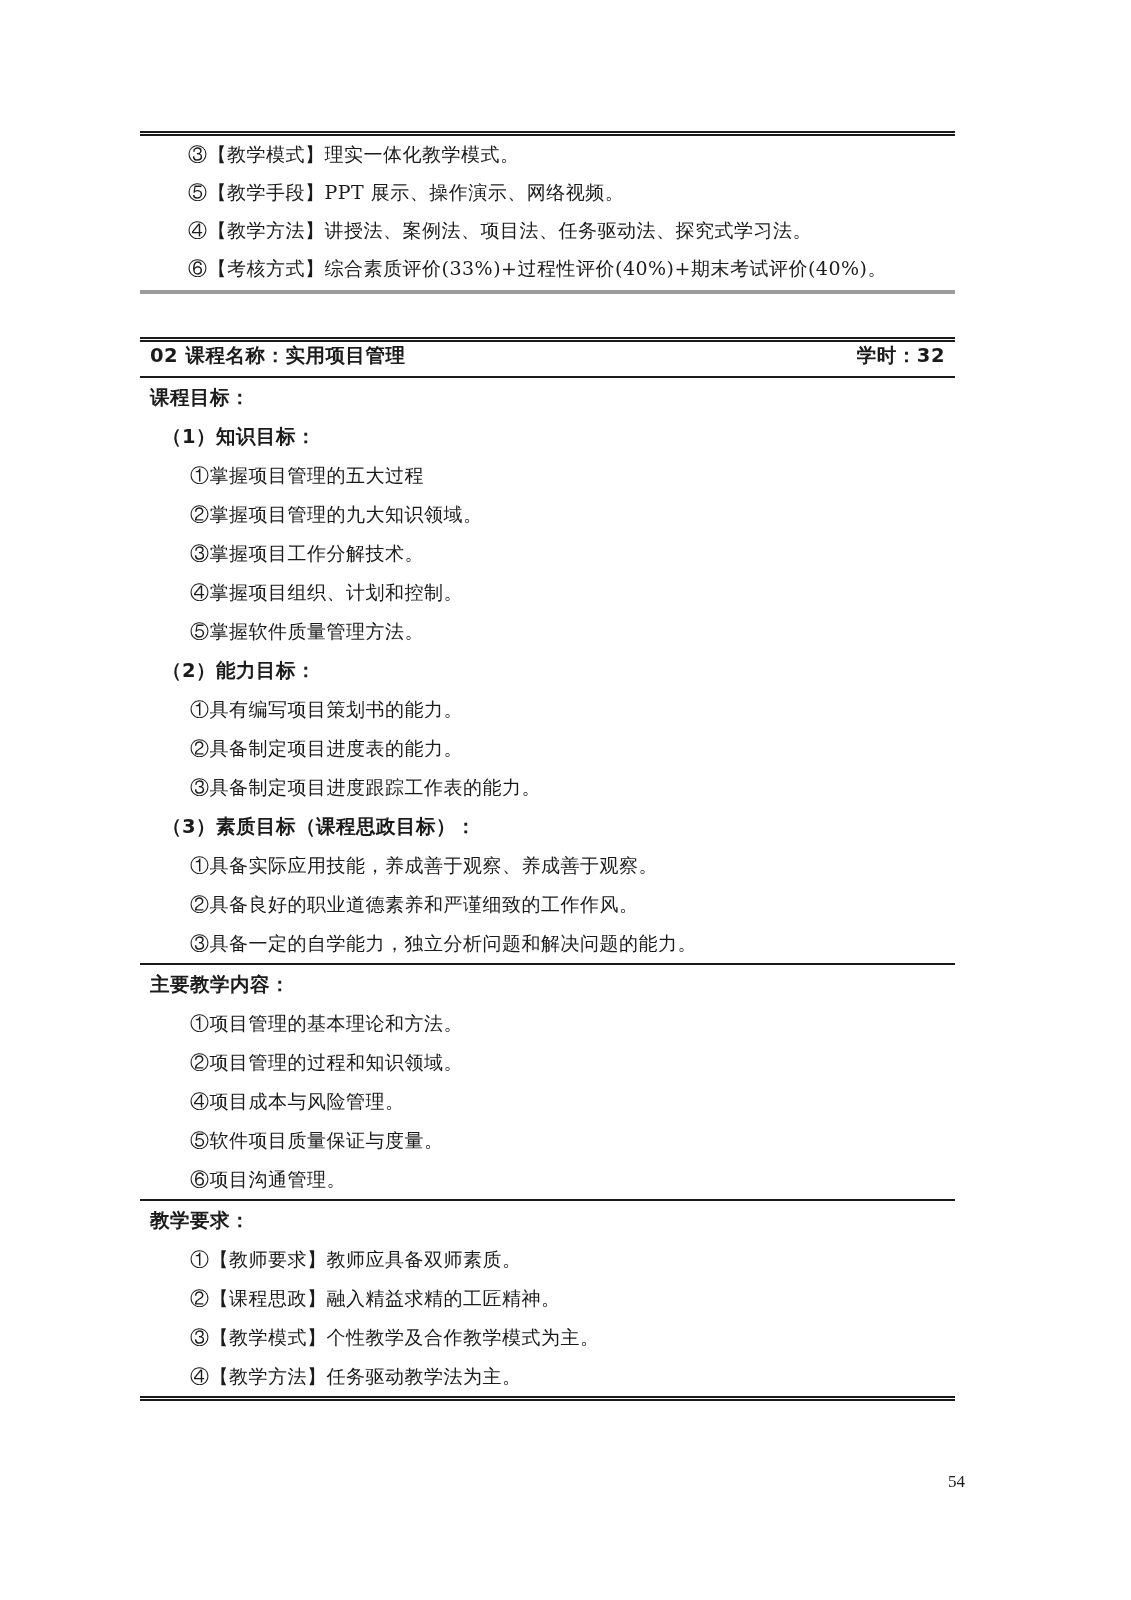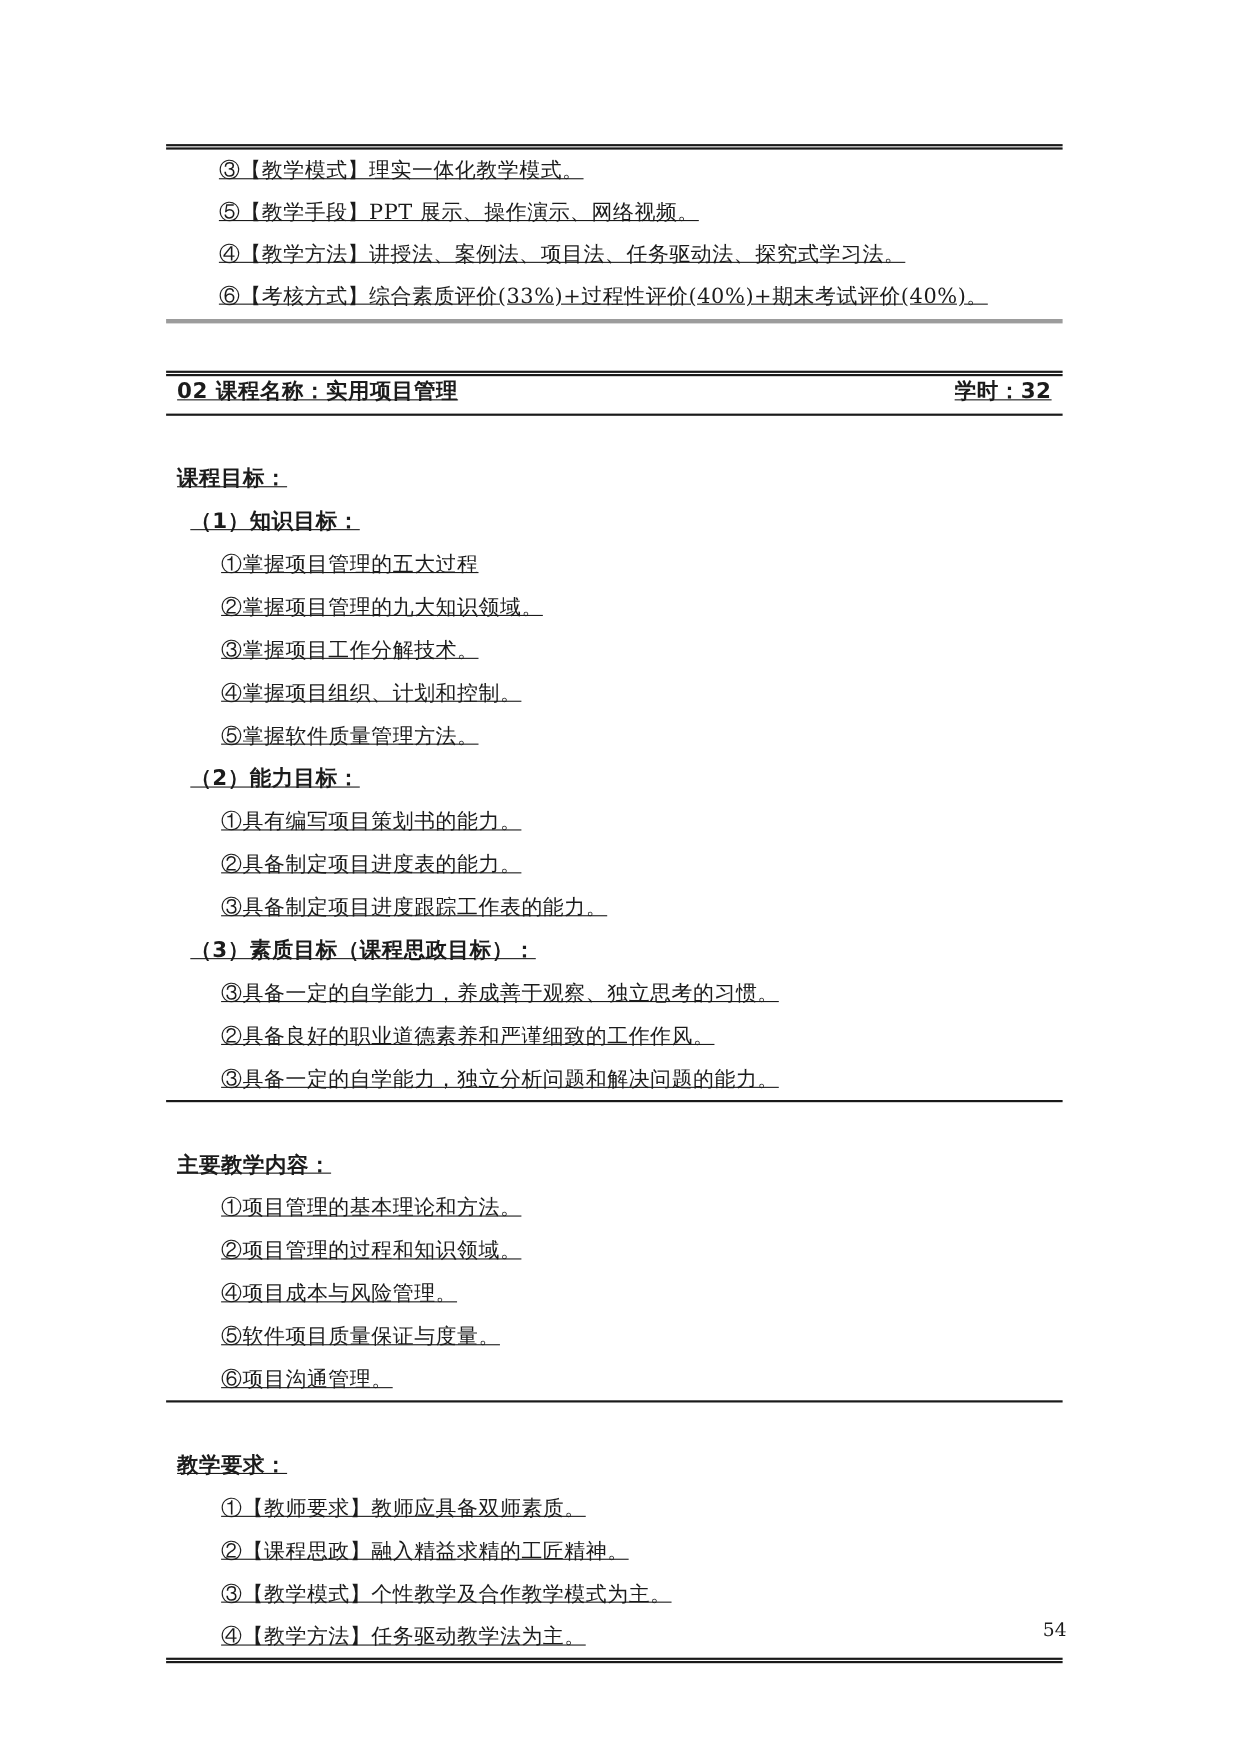--- a/index.html
+++ b/index.html
@@ -18,10 +18,9 @@
   }
   .content {
     position: absolute;
-    left: 151px;
+    left: 140px;
     top: 131px;
     width: 815px;
-    text-decoration: underline;
   }
   
   .table-prev {

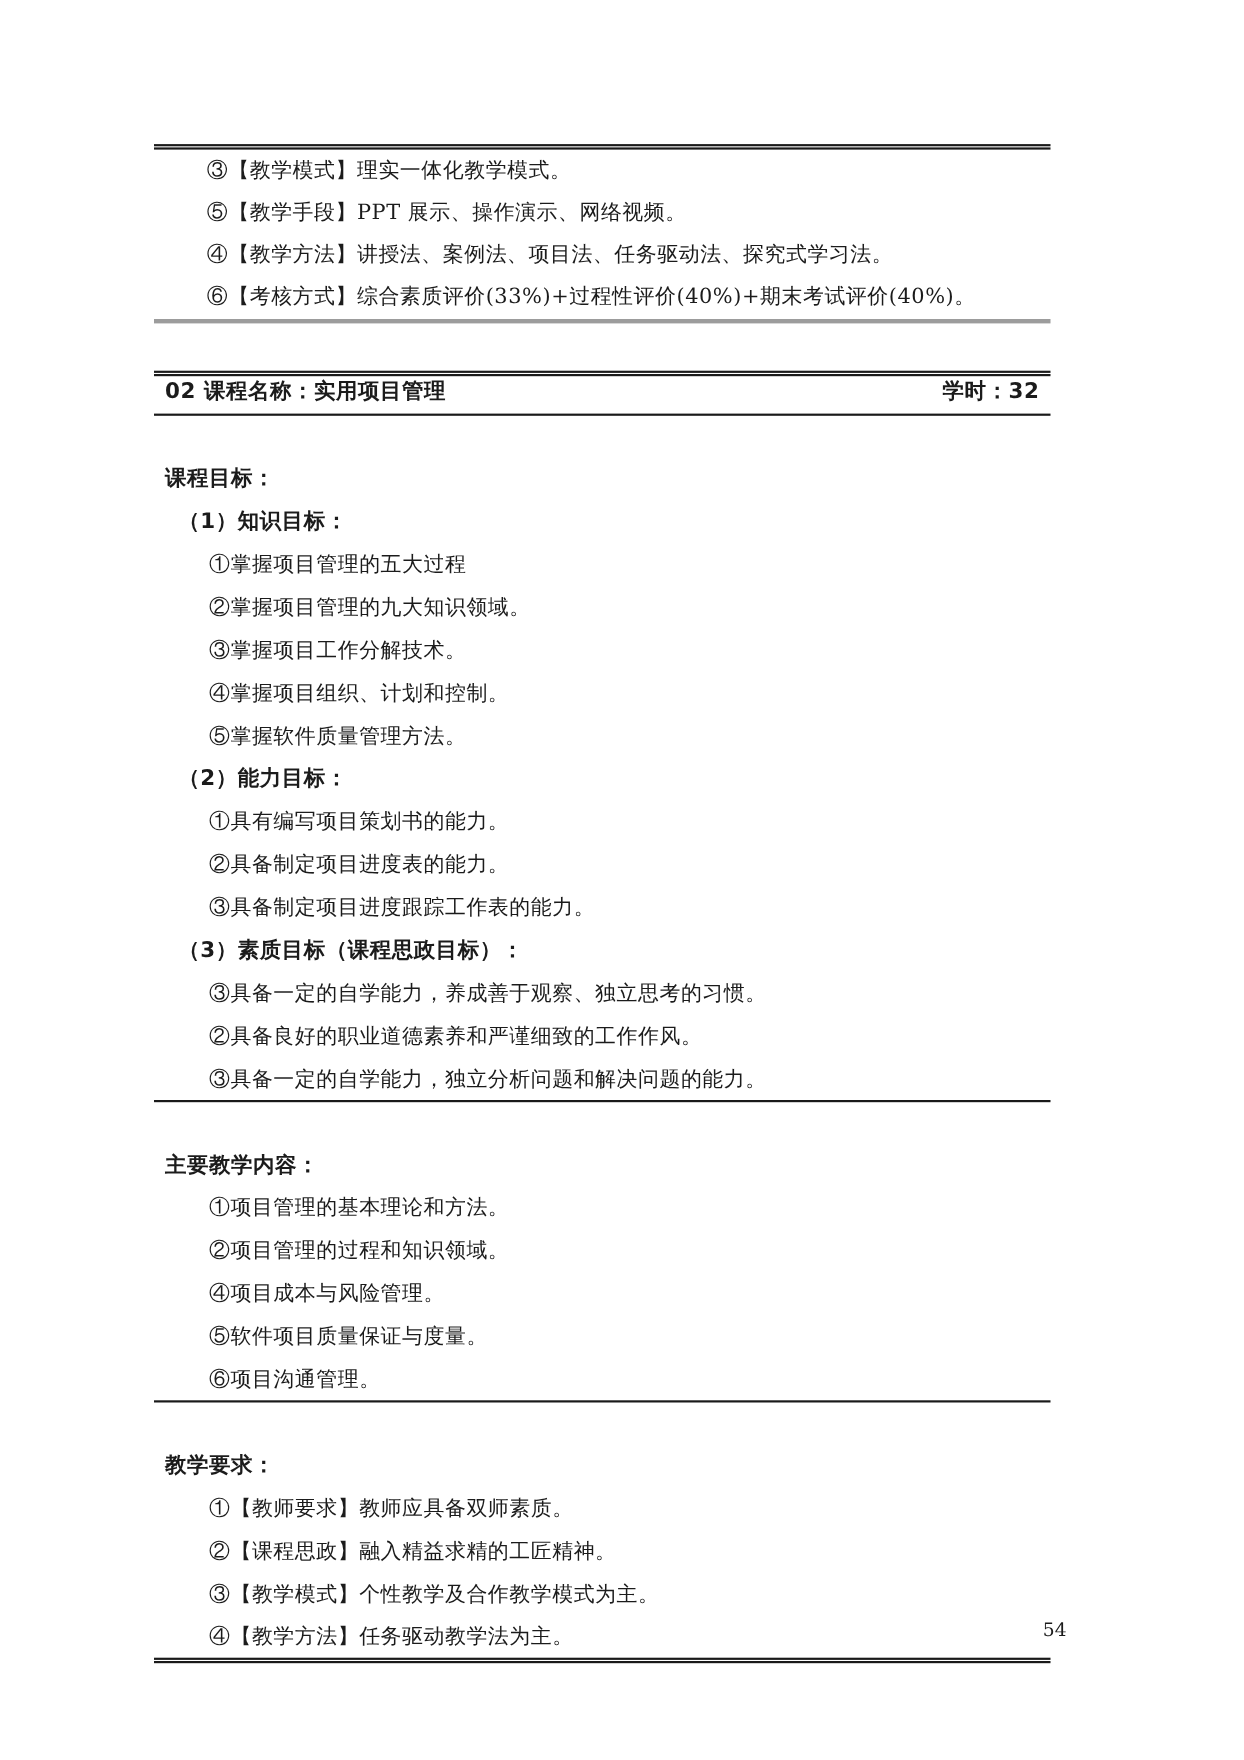--- a/index.html
+++ b/index.html
@@ -56,7 +56,6 @@
   }
   .block {
     border-bottom: 2px solid #1a1a1a;
-    margin-top: 37px;
   }
   .block.last {
     border-bottom: none;

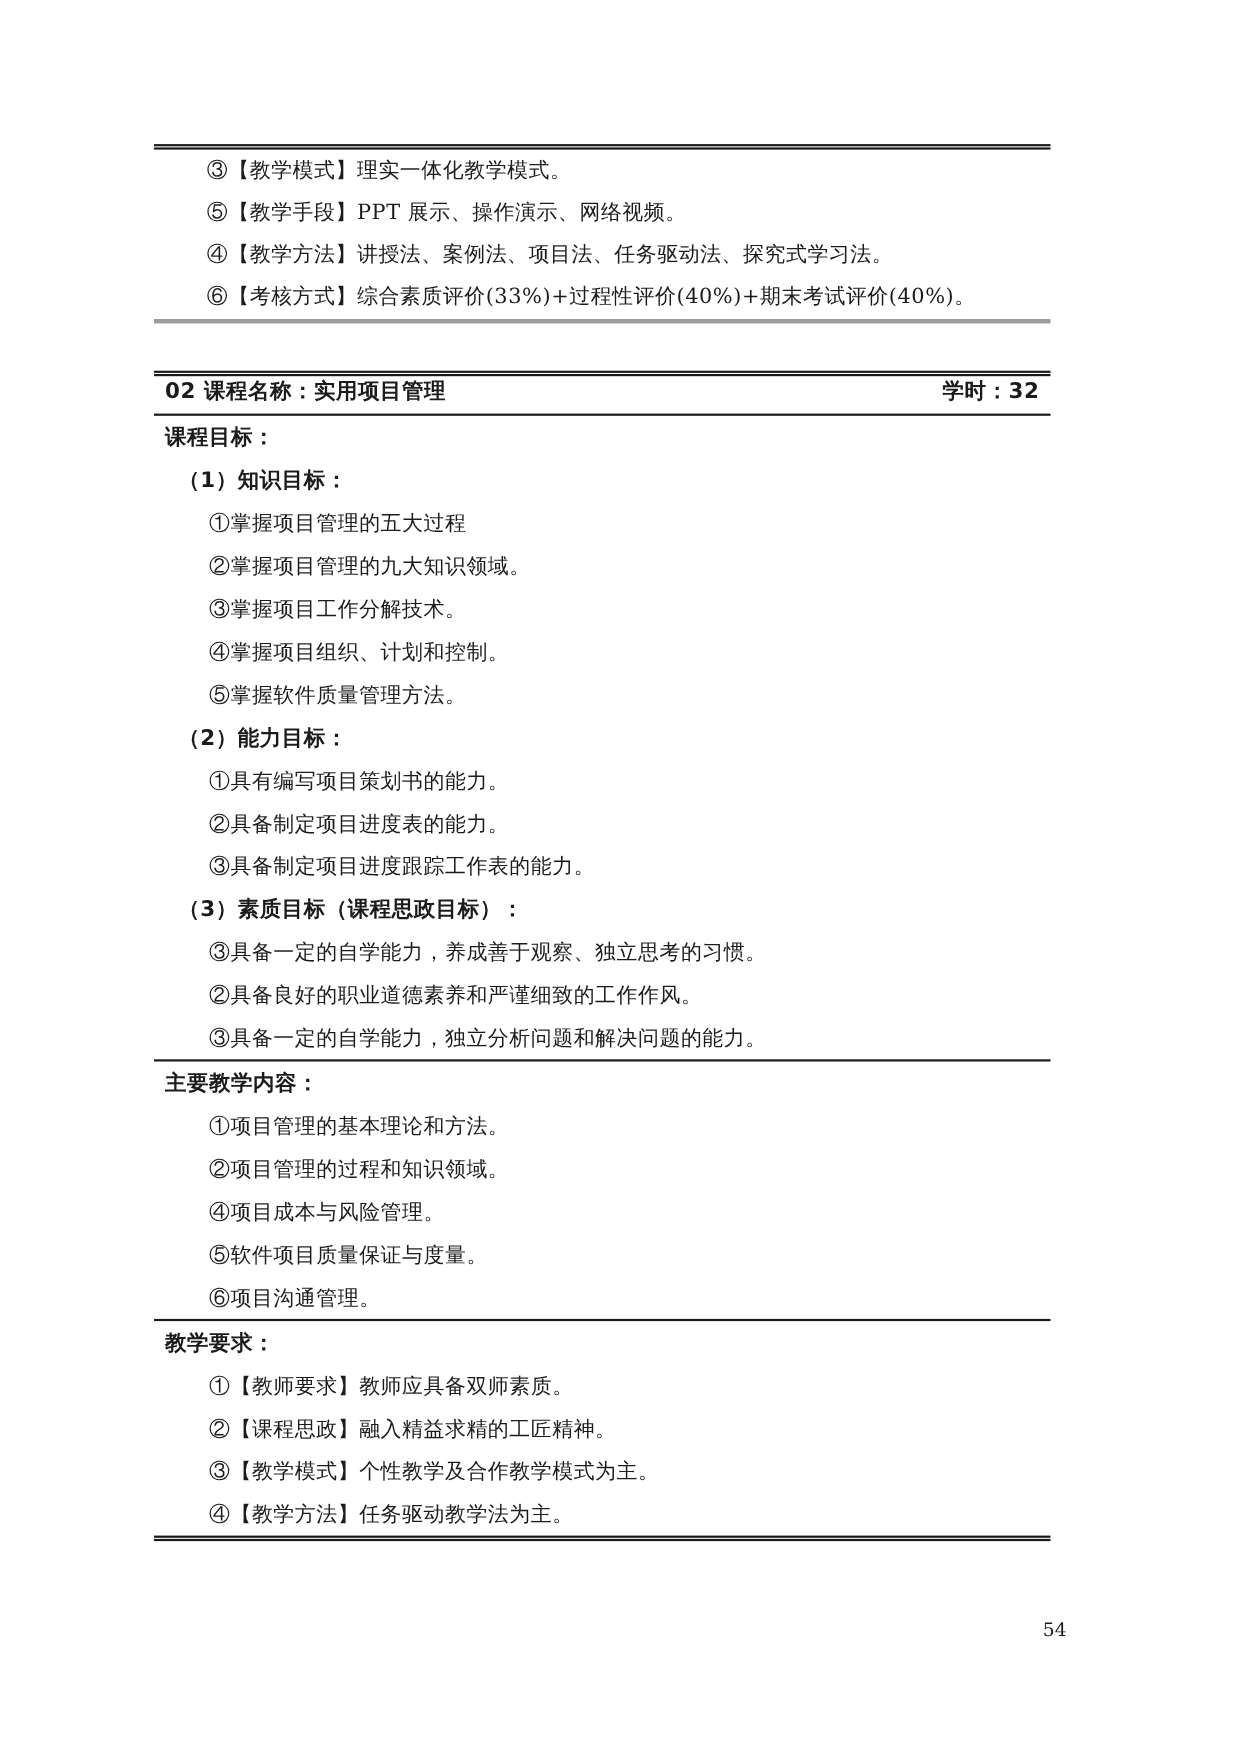--- a/index.html
+++ b/index.html
@@ -117,7 +117,7 @@
       <div class="row ind2">③具备制定项目进度跟踪工作表的能力。</div>
 
       <div class="row h ind1">（3）素质目标（课程思政目标）：</div>
-      <div class="row ind2">③具备一定的自学能力，养成善于观察、独立思考的习惯。</div>
+      <div class="row ind2">①具备实际应用技能，养成善于观察、养成善于观察。</div>
       <div class="row ind2">②具备良好的职业道德素养和严谨细致的工作作风。</div>
       <div class="row ind2">③具备一定的自学能力，独立分析问题和解决问题的能力。</div>
     </div>

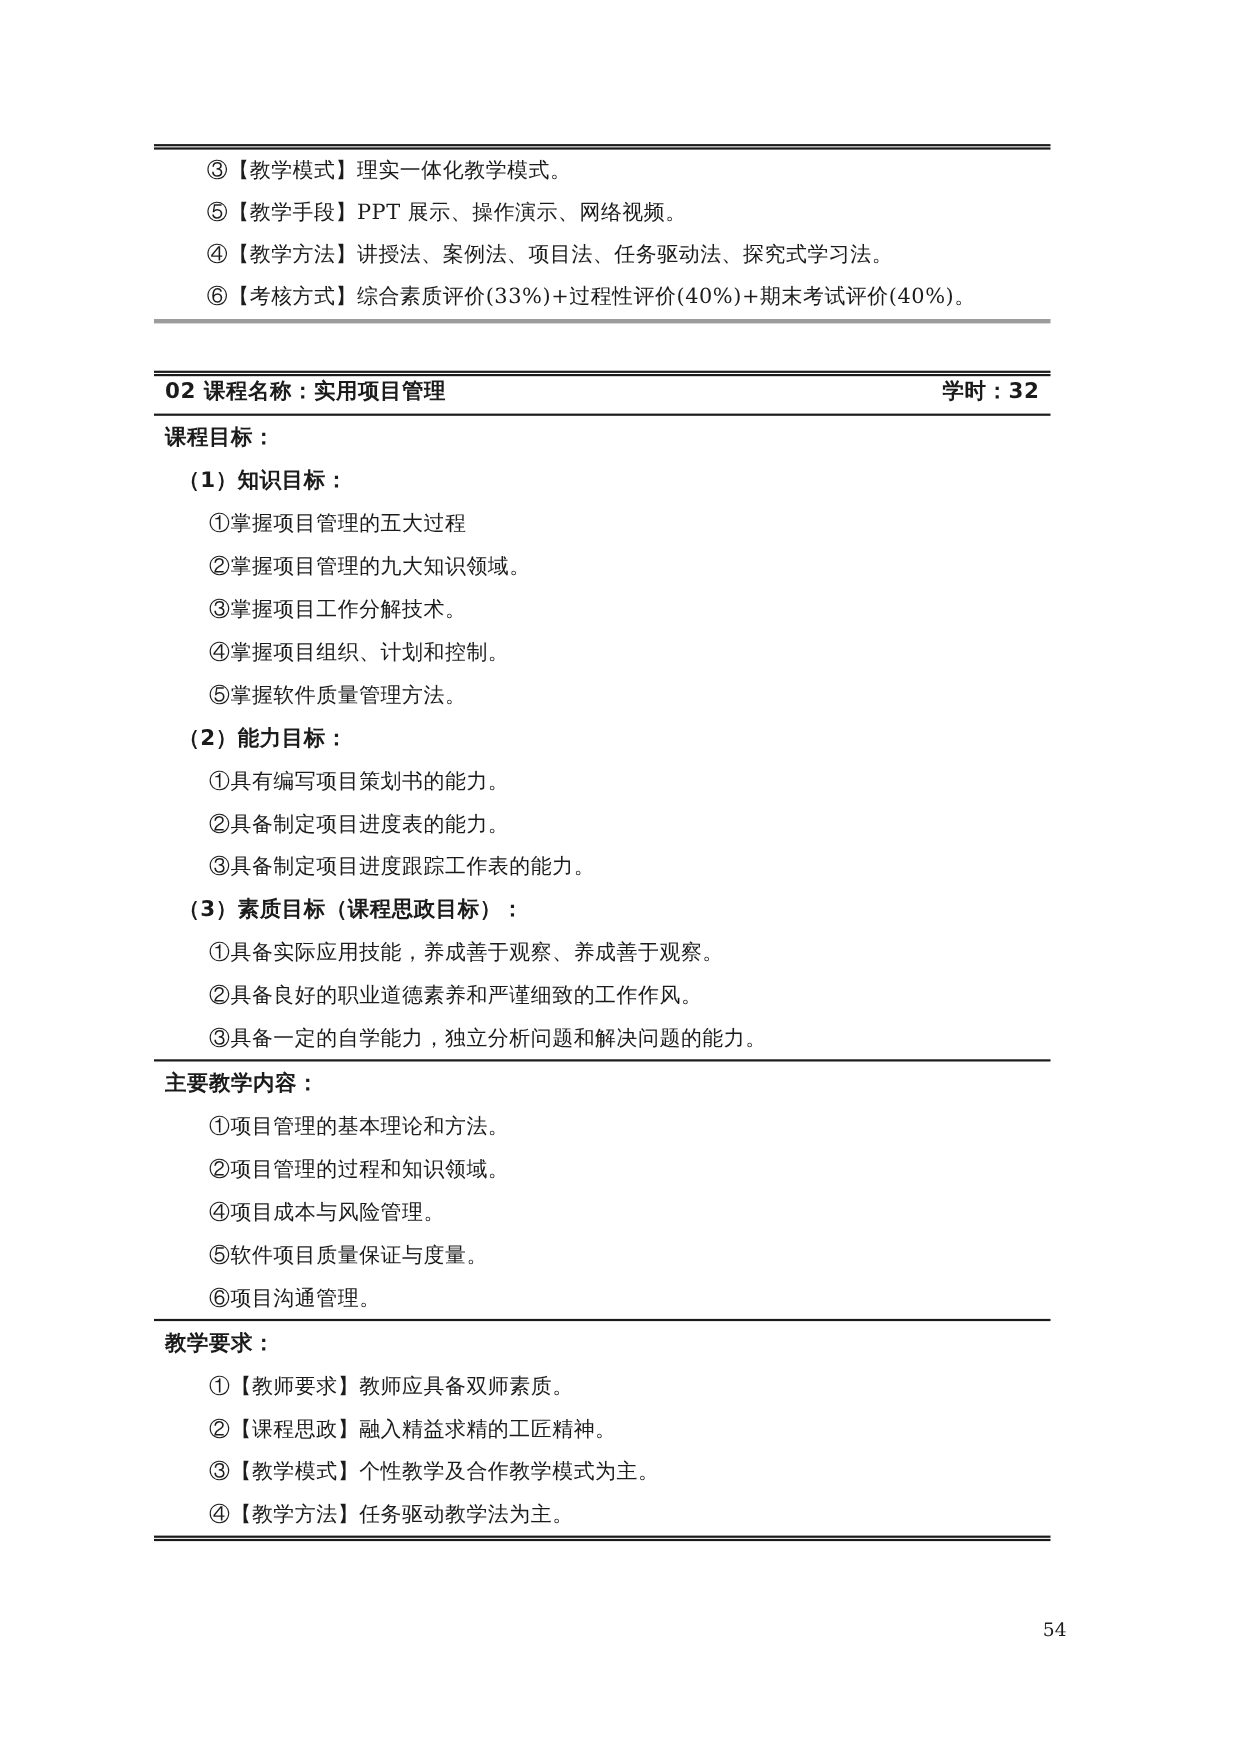--- a/index.html
+++ b/index.html
@@ -79,6 +79,7 @@
     top: 1472px;
     font-size: 17px;
     letter-spacing: 0;
+    font-family: Liberation Serif, serif;
   }
 </style>
 </head>

